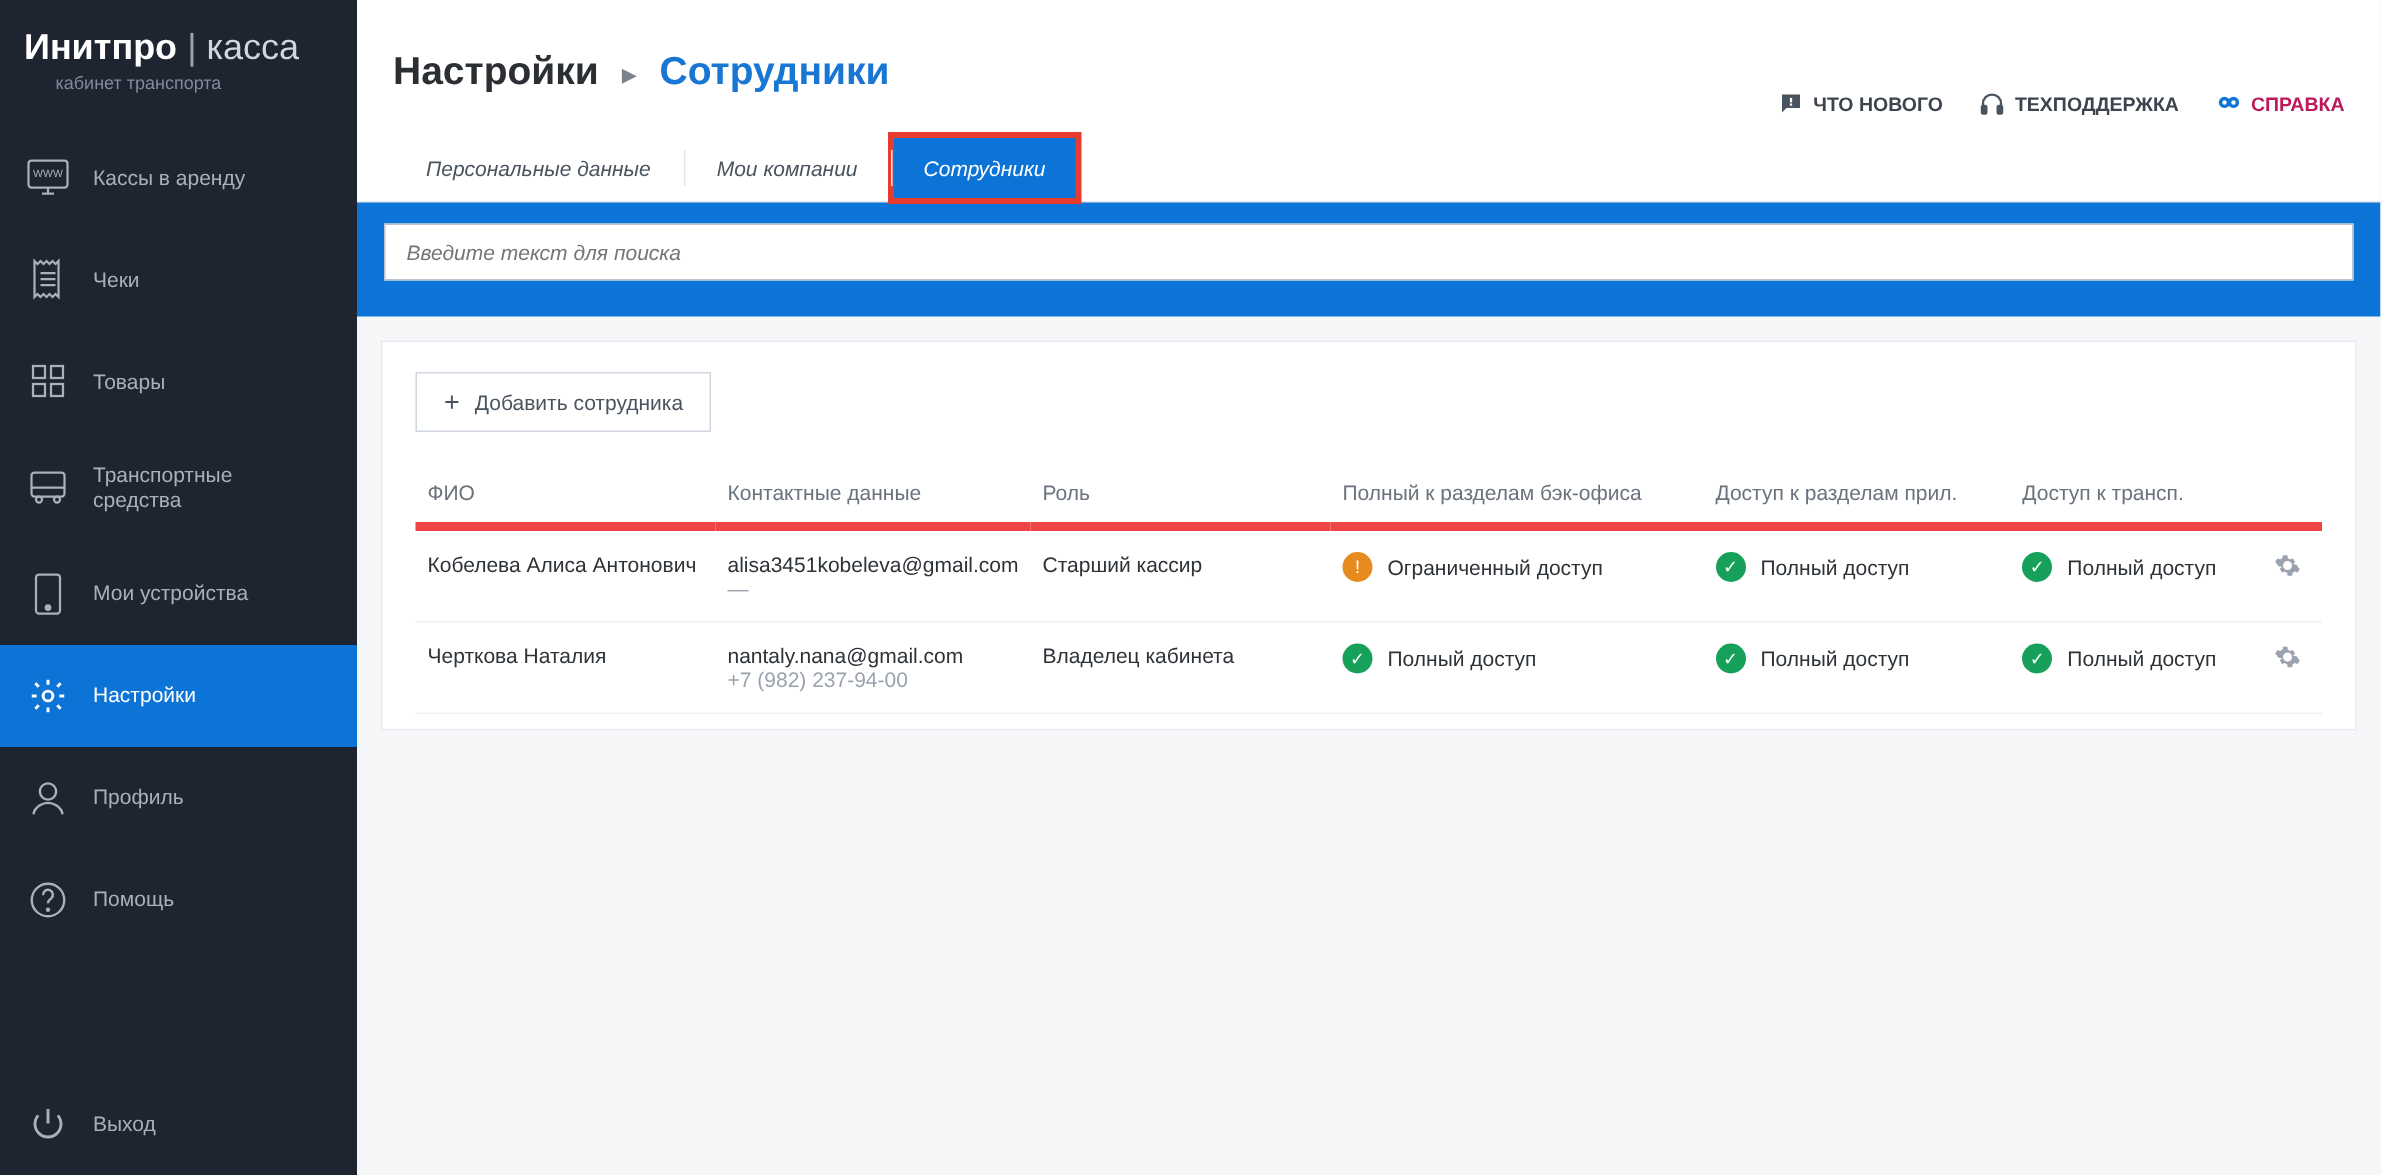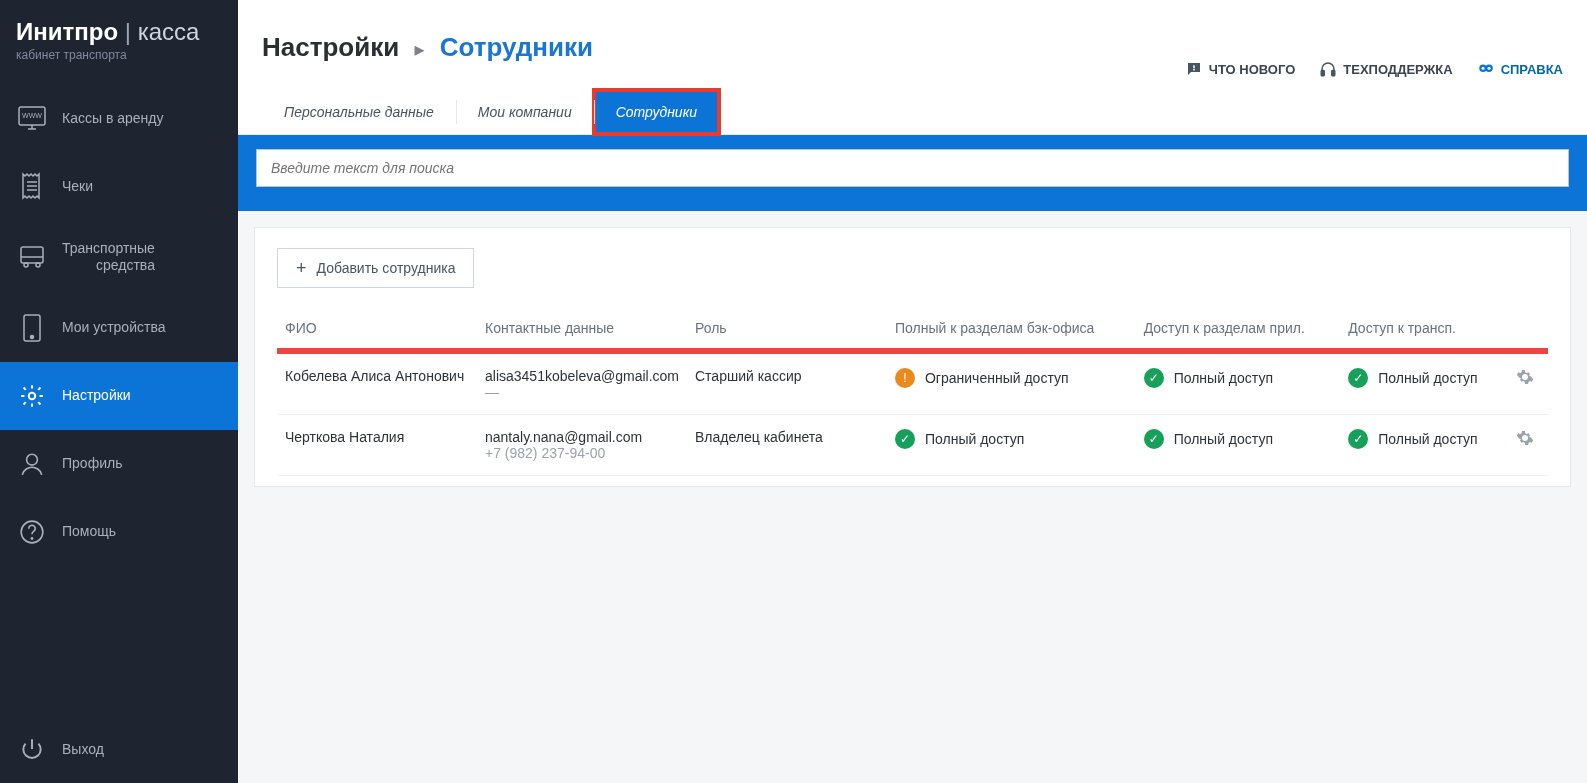--- a/index.html
+++ b/index.html
@@ -11,7 +11,7 @@
 .brand-line1 { font-size: 24px; font-weight: 600; color: #fff; }
 .brand-line1 .pipe { color: #9aa4b3; font-weight: 300; }
 .brand-line1 .sub { font-weight: 300; color: #cfd6e0; }
-.brand-line2 { font-size: 12px; color: #808a9a; margin-top: 2px; }
+.brand-line2 { font-size: 12px; color: #808a9a; margin-top: 2px; margin-left: 21px; }
 
 .nav { padding-top: 8px; }
 .nav-item { display: flex; align-items: center; gap: 16px; padding: 20px 18px; cursor: pointer; color: #a8b0bc; }

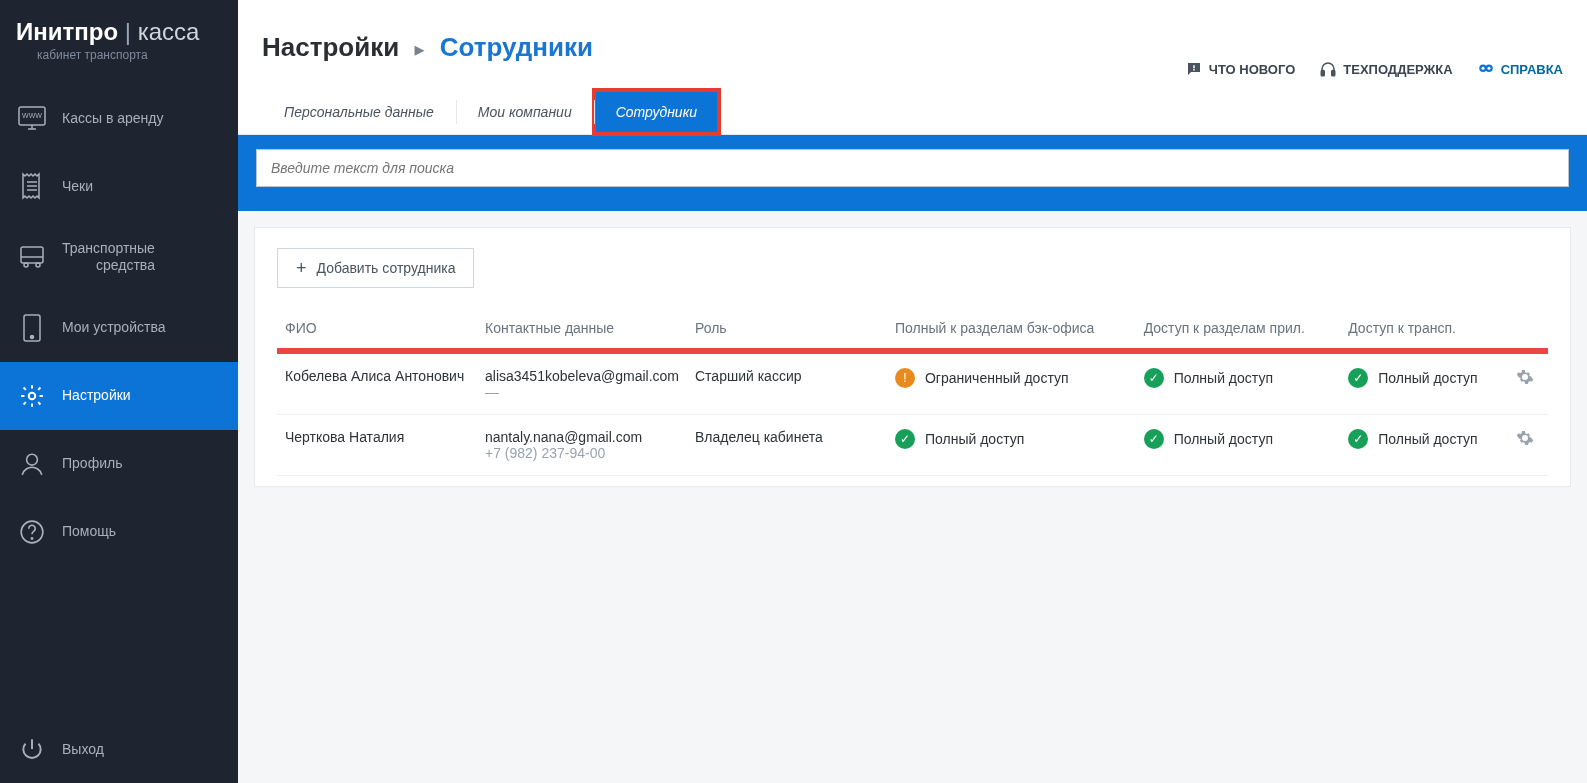--- a/index.html
+++ b/index.html
@@ -29,7 +29,7 @@
 .breadcrumb .current { color: #1976d2; }
 .top-actions { display: flex; align-items: center; gap: 24px; color: #3c4450; font-size: 13px; font-weight: 700; }
 .top-actions .act { display: flex; align-items: center; gap: 6px; cursor: pointer; margin-top: 44px; }
-.top-actions .act.help { color: #0369a1; }
+.top-actions .act.help { color: #be185d; }
 .top-actions .ic { width: 18px; height: 18px; display: inline-flex; align-items: center; justify-content: center; }
 
 

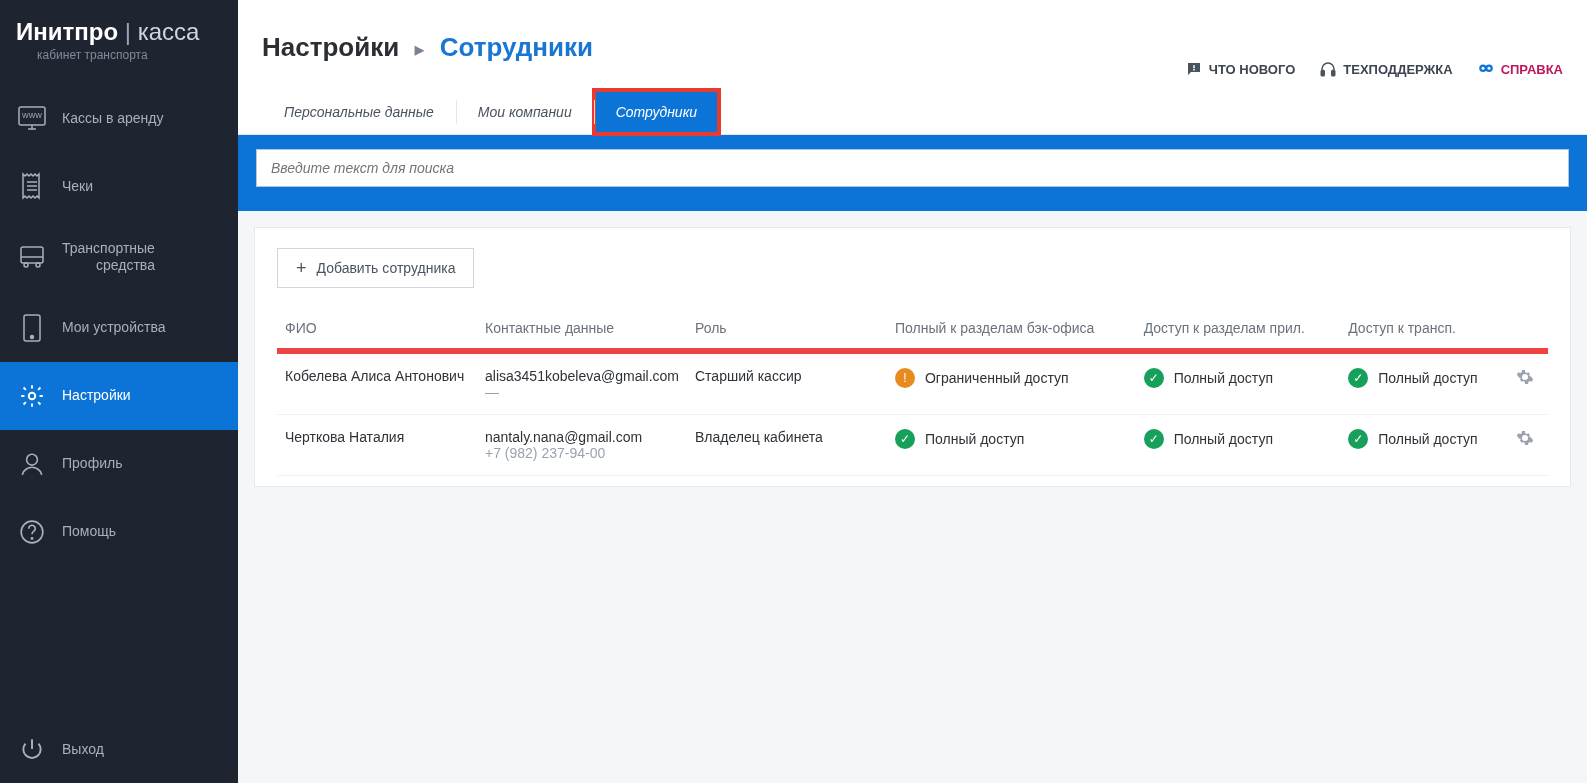--- a/index.html
+++ b/index.html
@@ -17,7 +17,7 @@
 .nav-item { display: flex; align-items: center; gap: 16px; padding: 20px 18px; cursor: pointer; color: #a8b0bc; }
 .nav-item.active { background: #0d74d7; color: #fff; }
 .nav-item .icon { width: 28px; height: 28px; display: inline-flex; align-items: center; justify-content: center; }
-.nav-item .label { font-size: 14px; line-height: 1.2; text-align: right; }
+.nav-item .label { font-size: 14px; line-height: 1.2; }
 
 .nav-exit { position: absolute; bottom: 0; left: 0; right: 13px; }
 

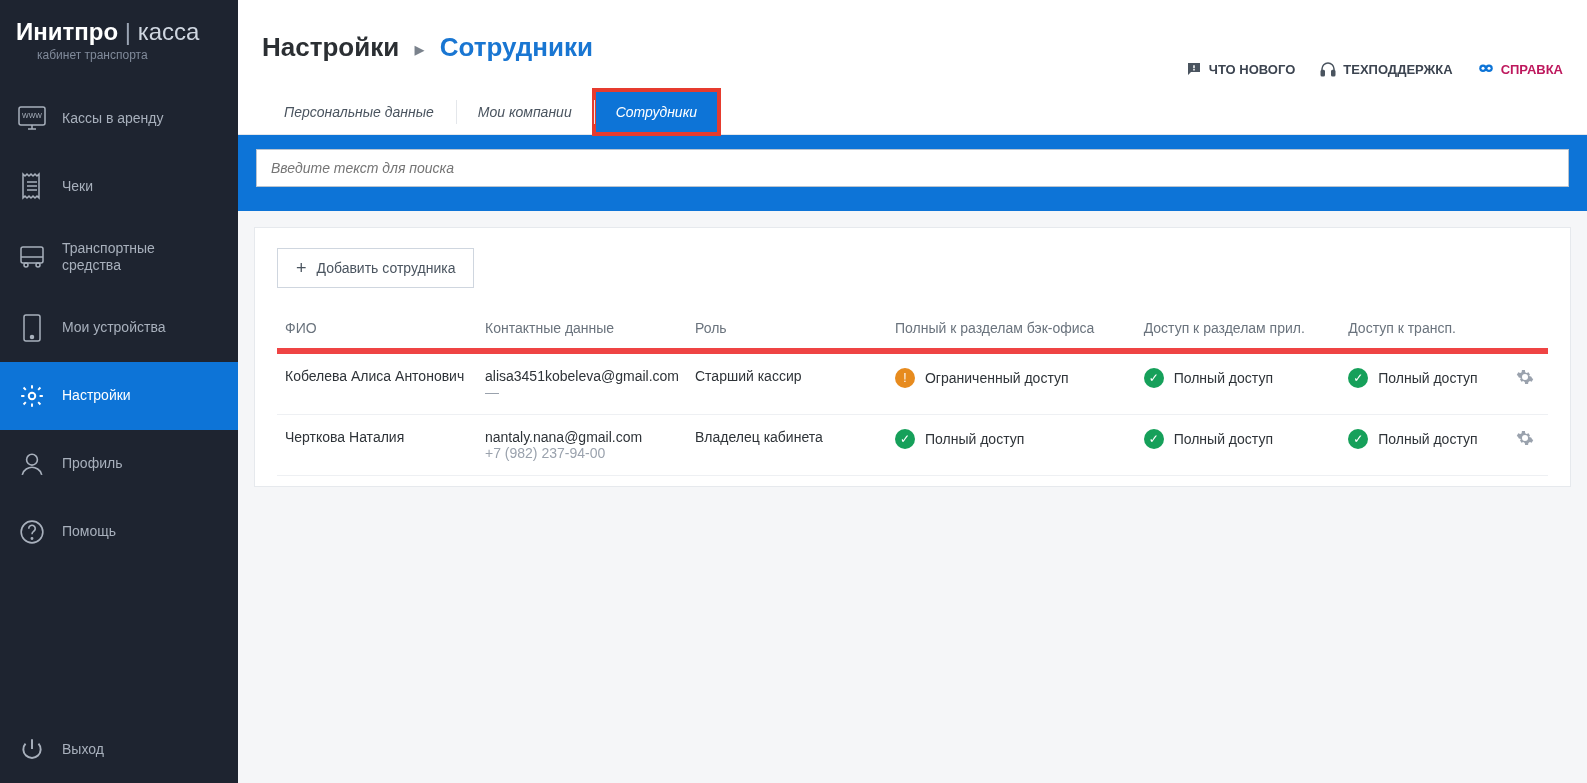--- a/index.html
+++ b/index.html
@@ -95,6 +95,17 @@
       <span class="label">Чеки</span>
     </div>
 
+    <div class="nav-item">
+      <span class="icon">
+        <svg width="24" height="24" viewBox="0 0 24 24" fill="none" stroke="#a8b0bc" stroke-width="1.5">
+          <rect x="2" y="2" width="8" height="8"></rect>
+            <rect x="14" y="2" width="8" height="8"></rect>
+          <rect x="2" y="14" width="8" height="8"></rect>
+            <rect x="14" y="14" width="8" height="8"></rect>
+        </svg>
+      </span>
+      <span class="label">Товары</span>
+    </div>
 
     <div class="nav-item">
       <span class="icon">

